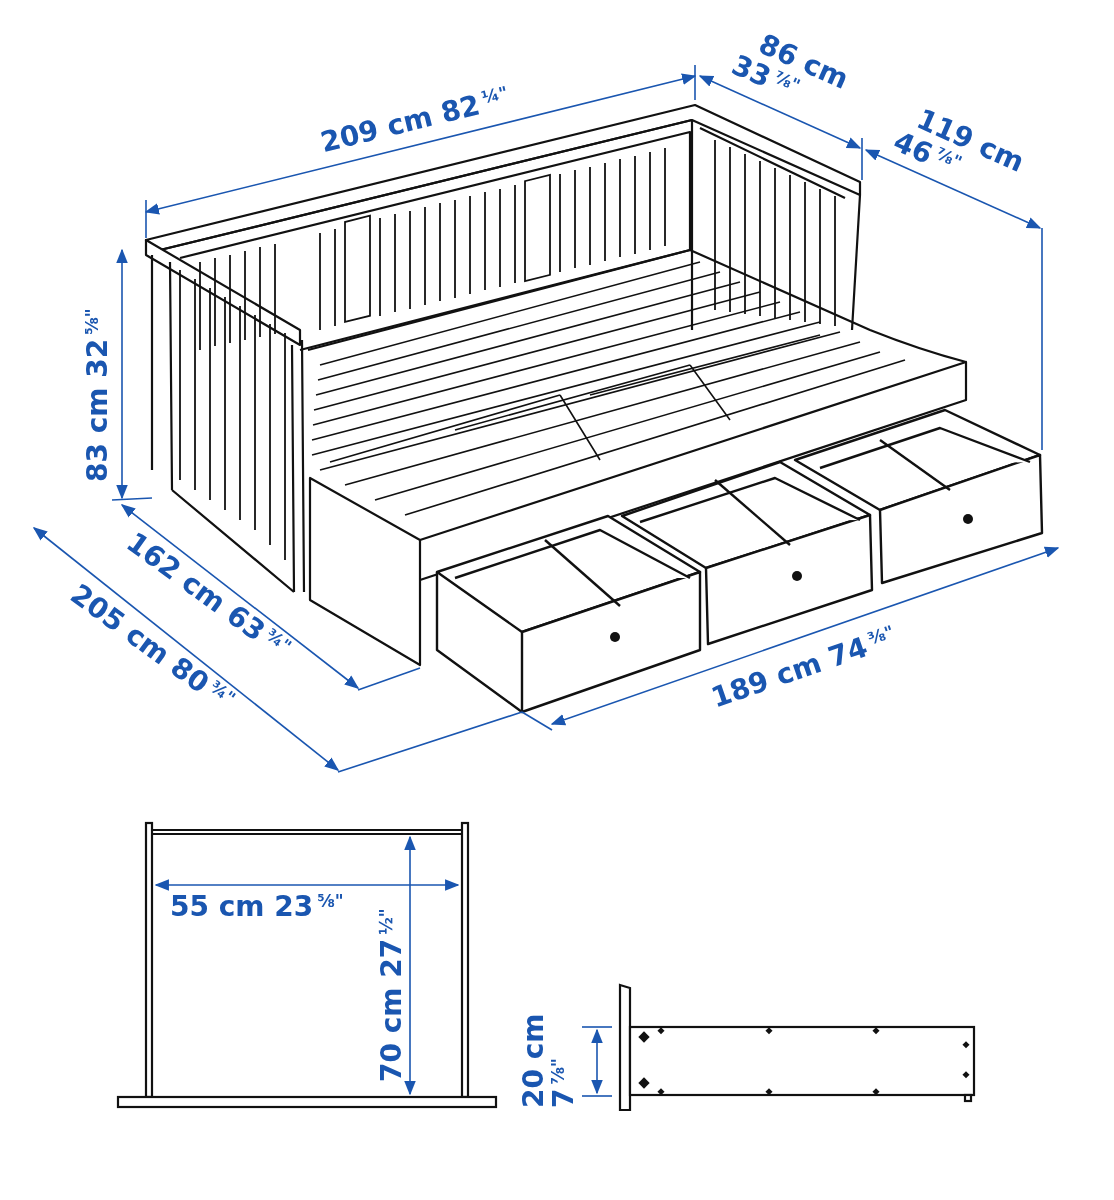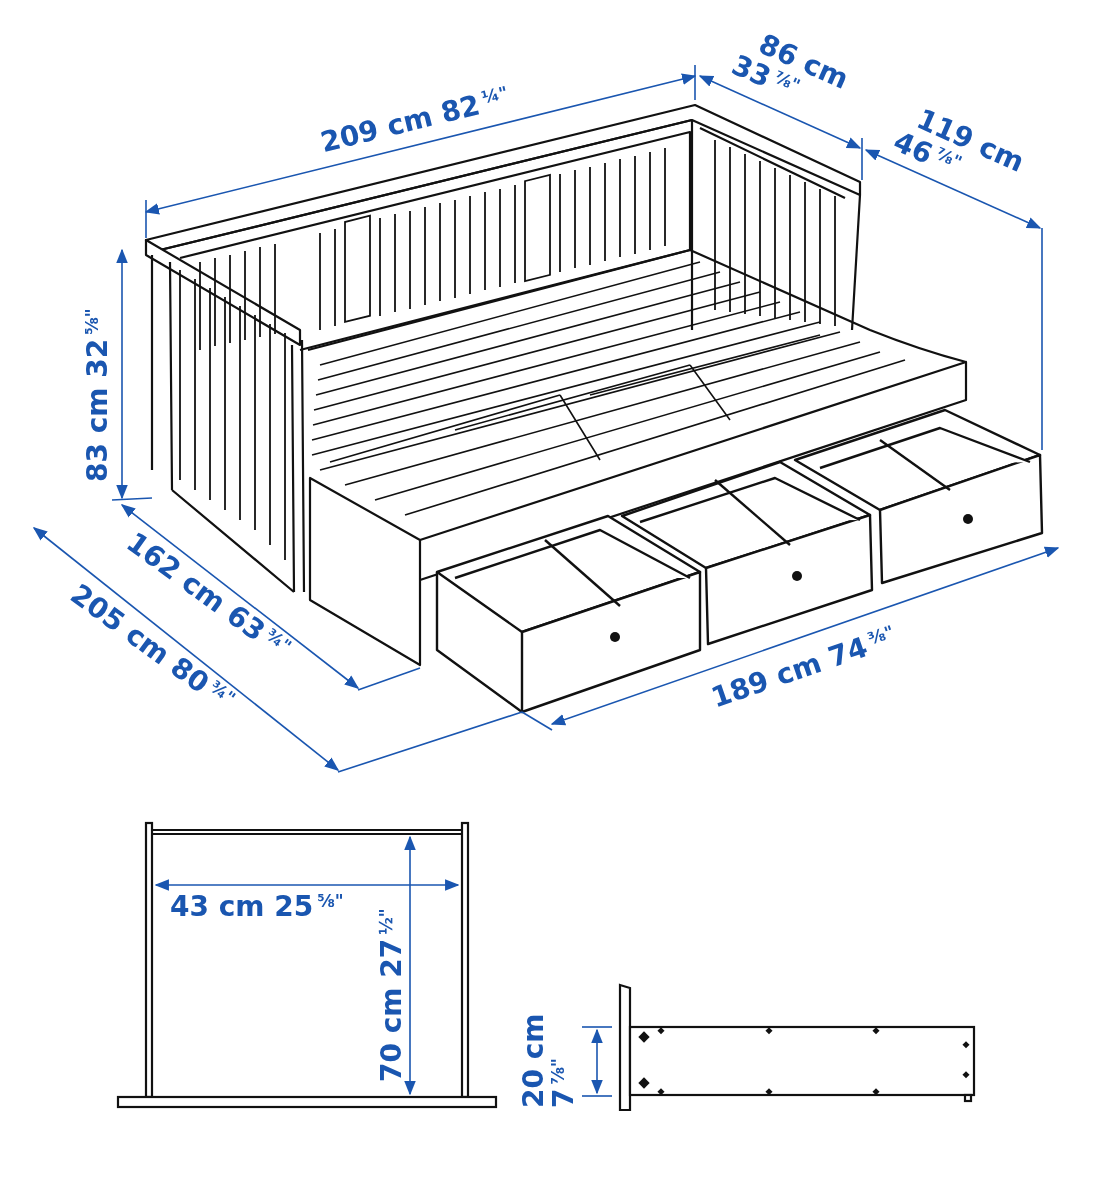--- a/index.html
+++ b/index.html
@@ -232,7 +232,7 @@
   </div>
 
   <div class="dim" style="left:170px; top:893px;">
-    <span>43 cm</span>
+    <span>55 cm</span>
     <span>25</span><span class="frac">⅝"</span>
   </div>
 

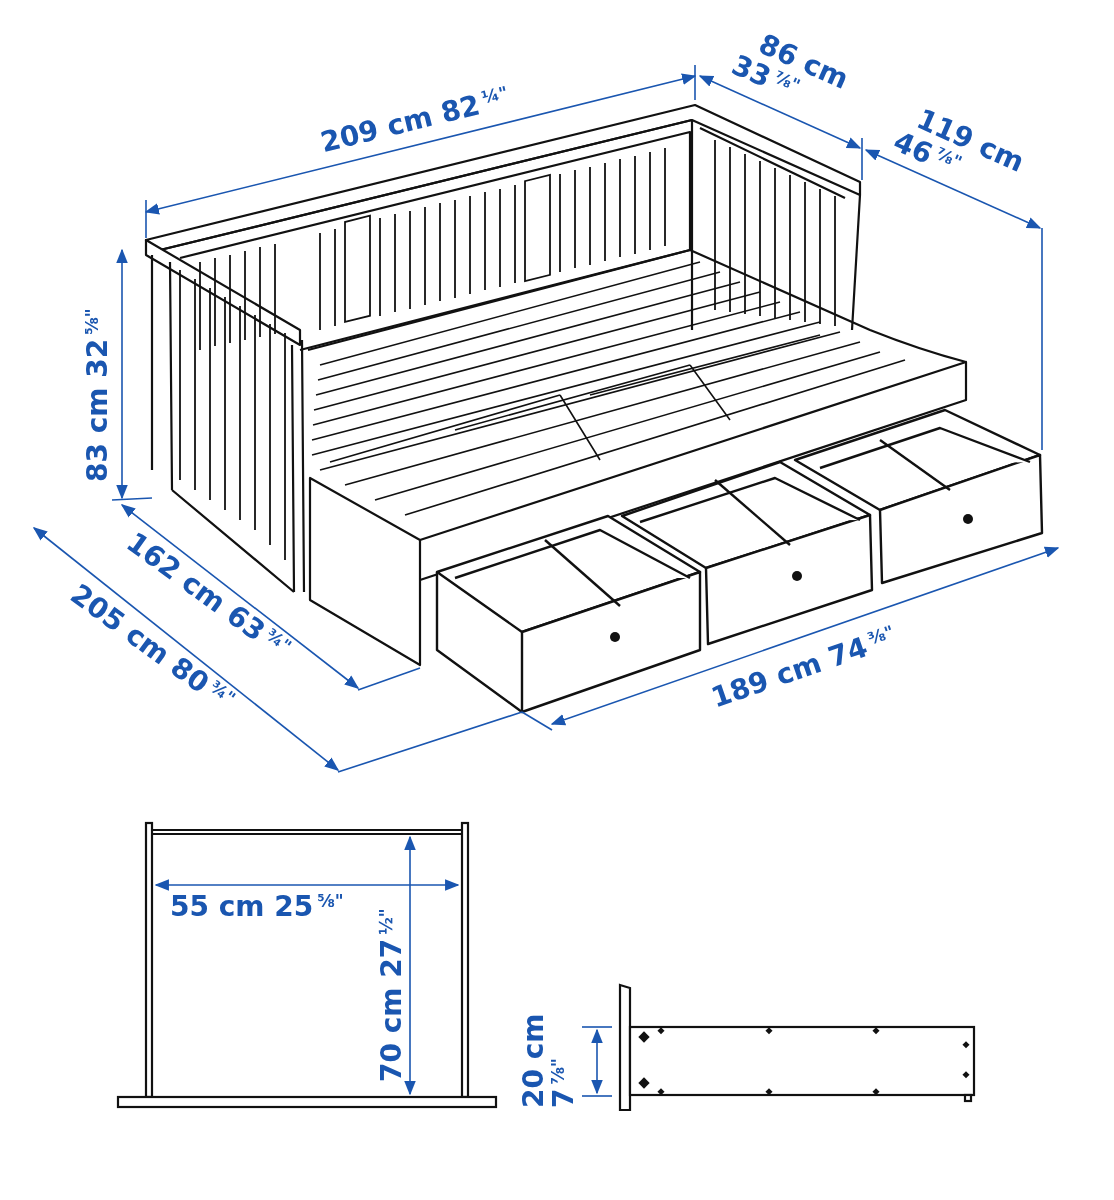--- a/index.html
+++ b/index.html
@@ -233,7 +233,7 @@
 
   <div class="dim" style="left:170px; top:893px;">
     <span>55 cm</span>
-    <span>25</span><span class="frac">⅝"</span>
+    <span>23</span><span class="frac">⅝"</span>
   </div>
 
   <div class="dim" style="left:378px; top:1082px; transform: rotate(-90deg);">

